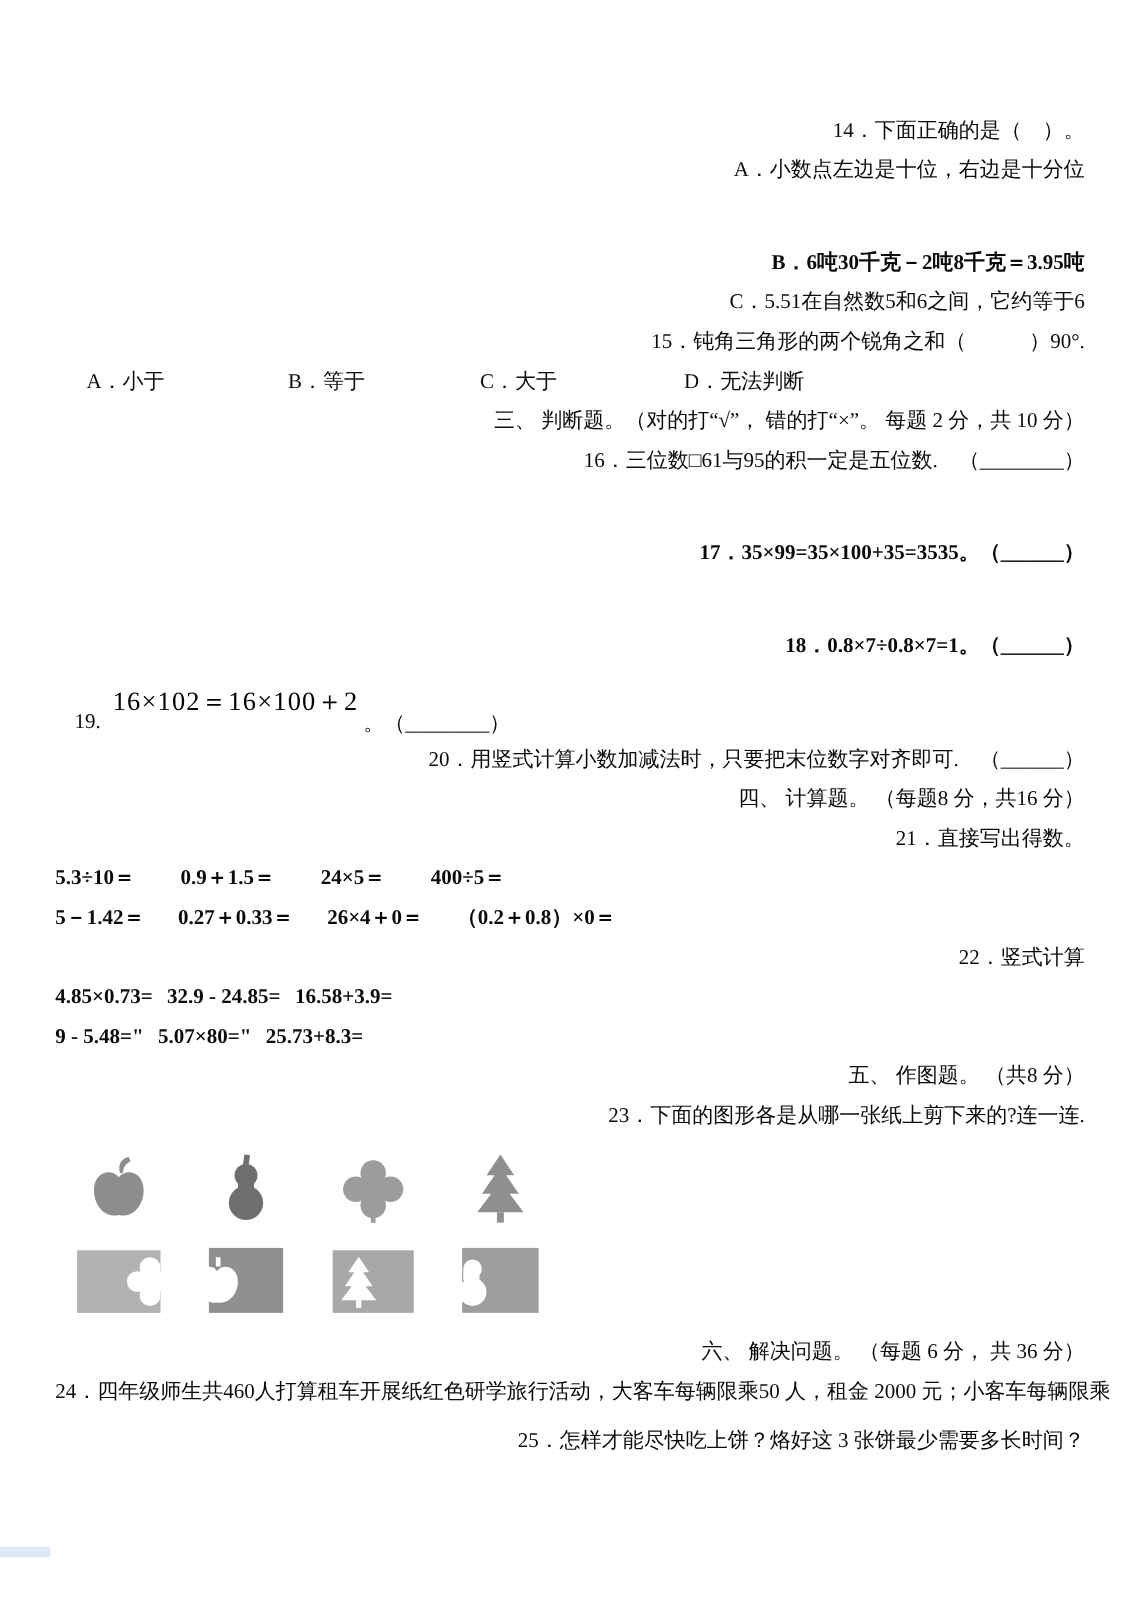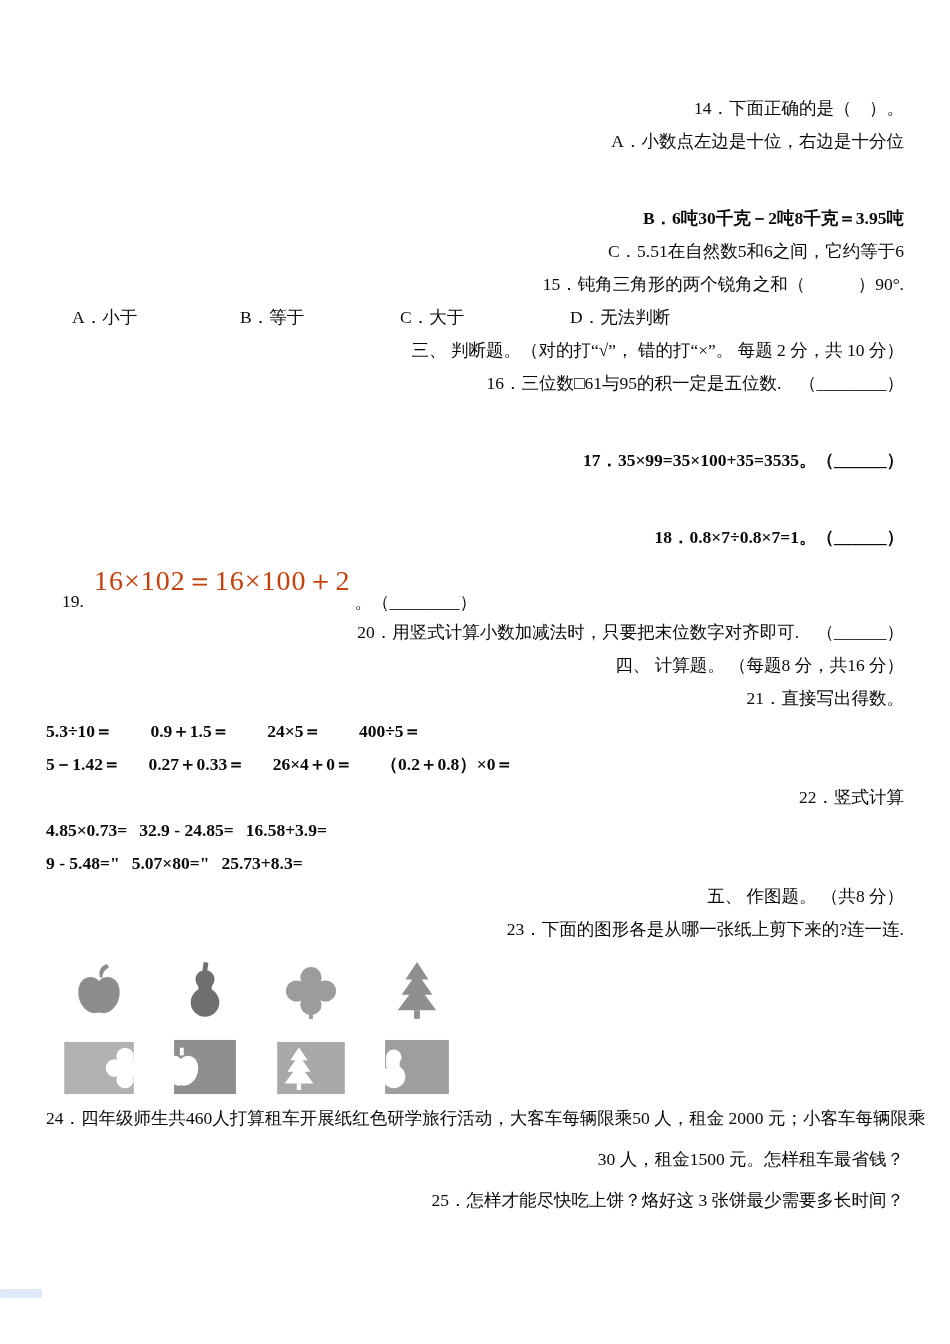--- a/index.html
+++ b/index.html
@@ -26,7 +26,7 @@
   .q19row{display:flex;align-items:flex-end;height:62px;margin-left:16px;}
   .q19num{padding-bottom:4px;}
   .formula{
-    font-size:28px;color:#c2410c;
+    font-size:22px;color:#000000;
     padding:0 4px 16px 10px;letter-spacing:1px;
     font-family:"Liberation Serif","DejaVu Serif",serif;
   }

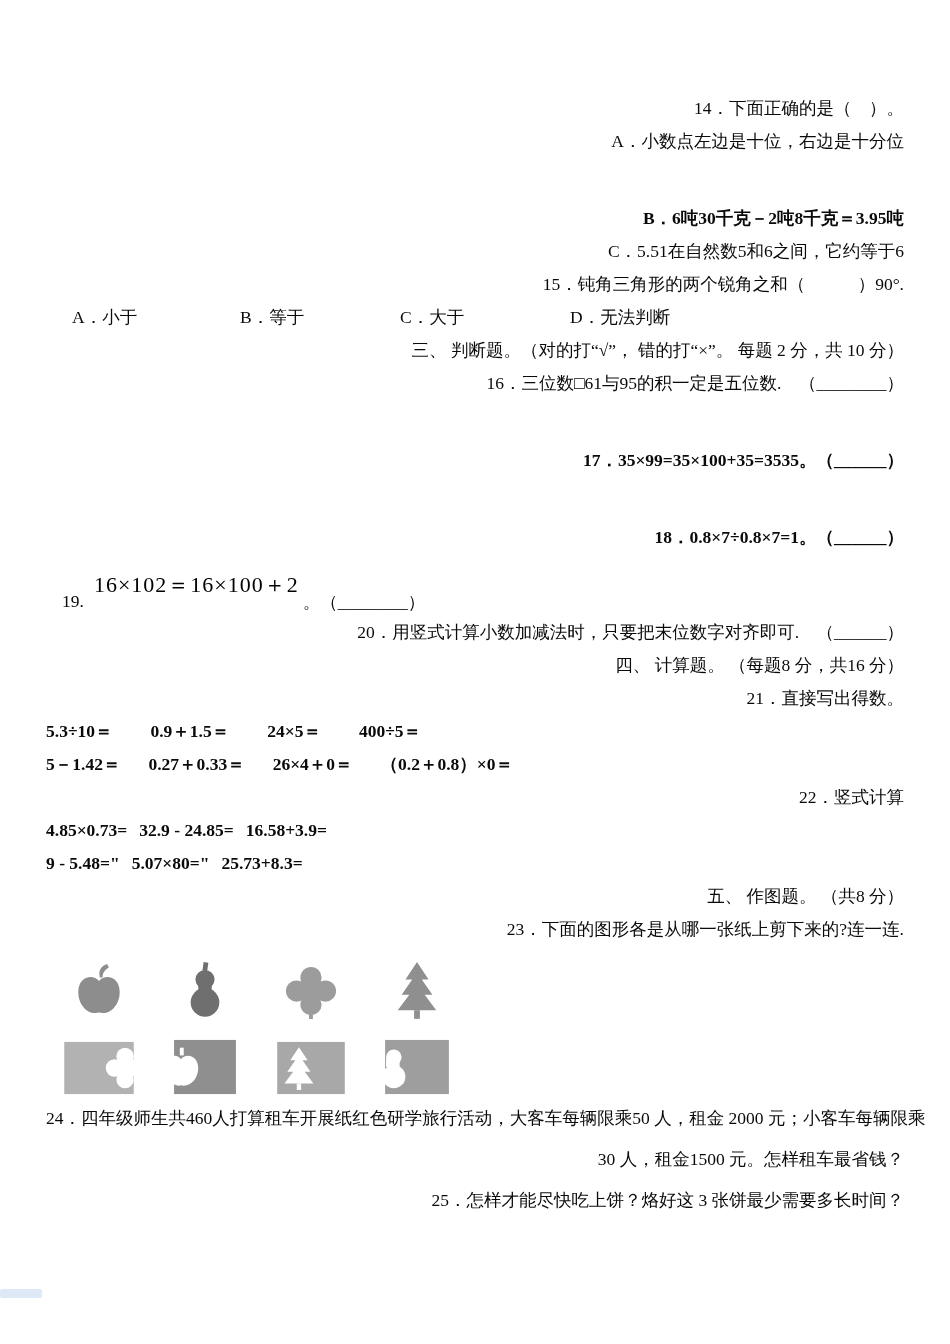--- a/index.html
+++ b/index.html
@@ -173,6 +173,7 @@
     </div>
   </div>
 
+  <div class="line gap-top-lg">六、 解决问题。 （每题 6 分， 共 36 分）</div>
   <div class="line nowrap">24．四年级师生共460人打算租车开展纸红色研学旅行活动，大客车每辆限乘50 人，租金 2000 元；小客车每辆限乘</div>
   <div class="line gap-top">30 人，租金1500 元。怎样租车最省钱？</div>
   <div class="line gap-top">25．怎样才能尽快吃上饼？烙好这 3 张饼最少需要多长时间？</div>

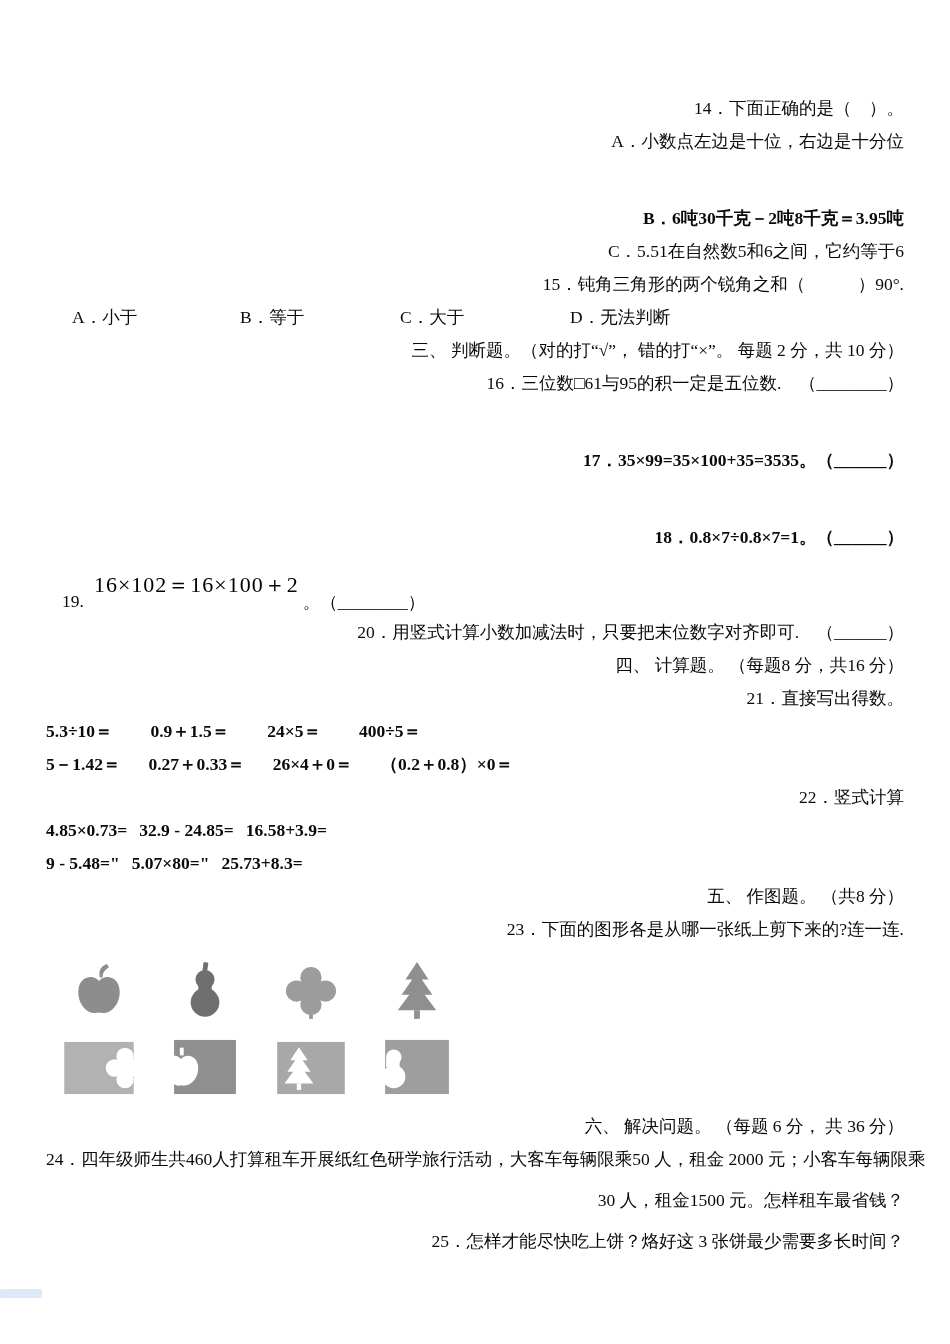--- a/index.html
+++ b/index.html
@@ -175,7 +175,6 @@
 
   <div class="line gap-top-lg">六、 解决问题。 （每题 6 分， 共 36 分）</div>
   <div class="line nowrap">24．四年级师生共460人打算租车开展纸红色研学旅行活动，大客车每辆限乘50 人，租金 2000 元；小客车每辆限乘</div>
-  <div class="line gap-top">30 人，租金1500 元。怎样租车最省钱？</div>
   <div class="line gap-top">25．怎样才能尽快吃上饼？烙好这 3 张饼最少需要多长时间？</div>
 
   <div class="scan-artifact"></div>

